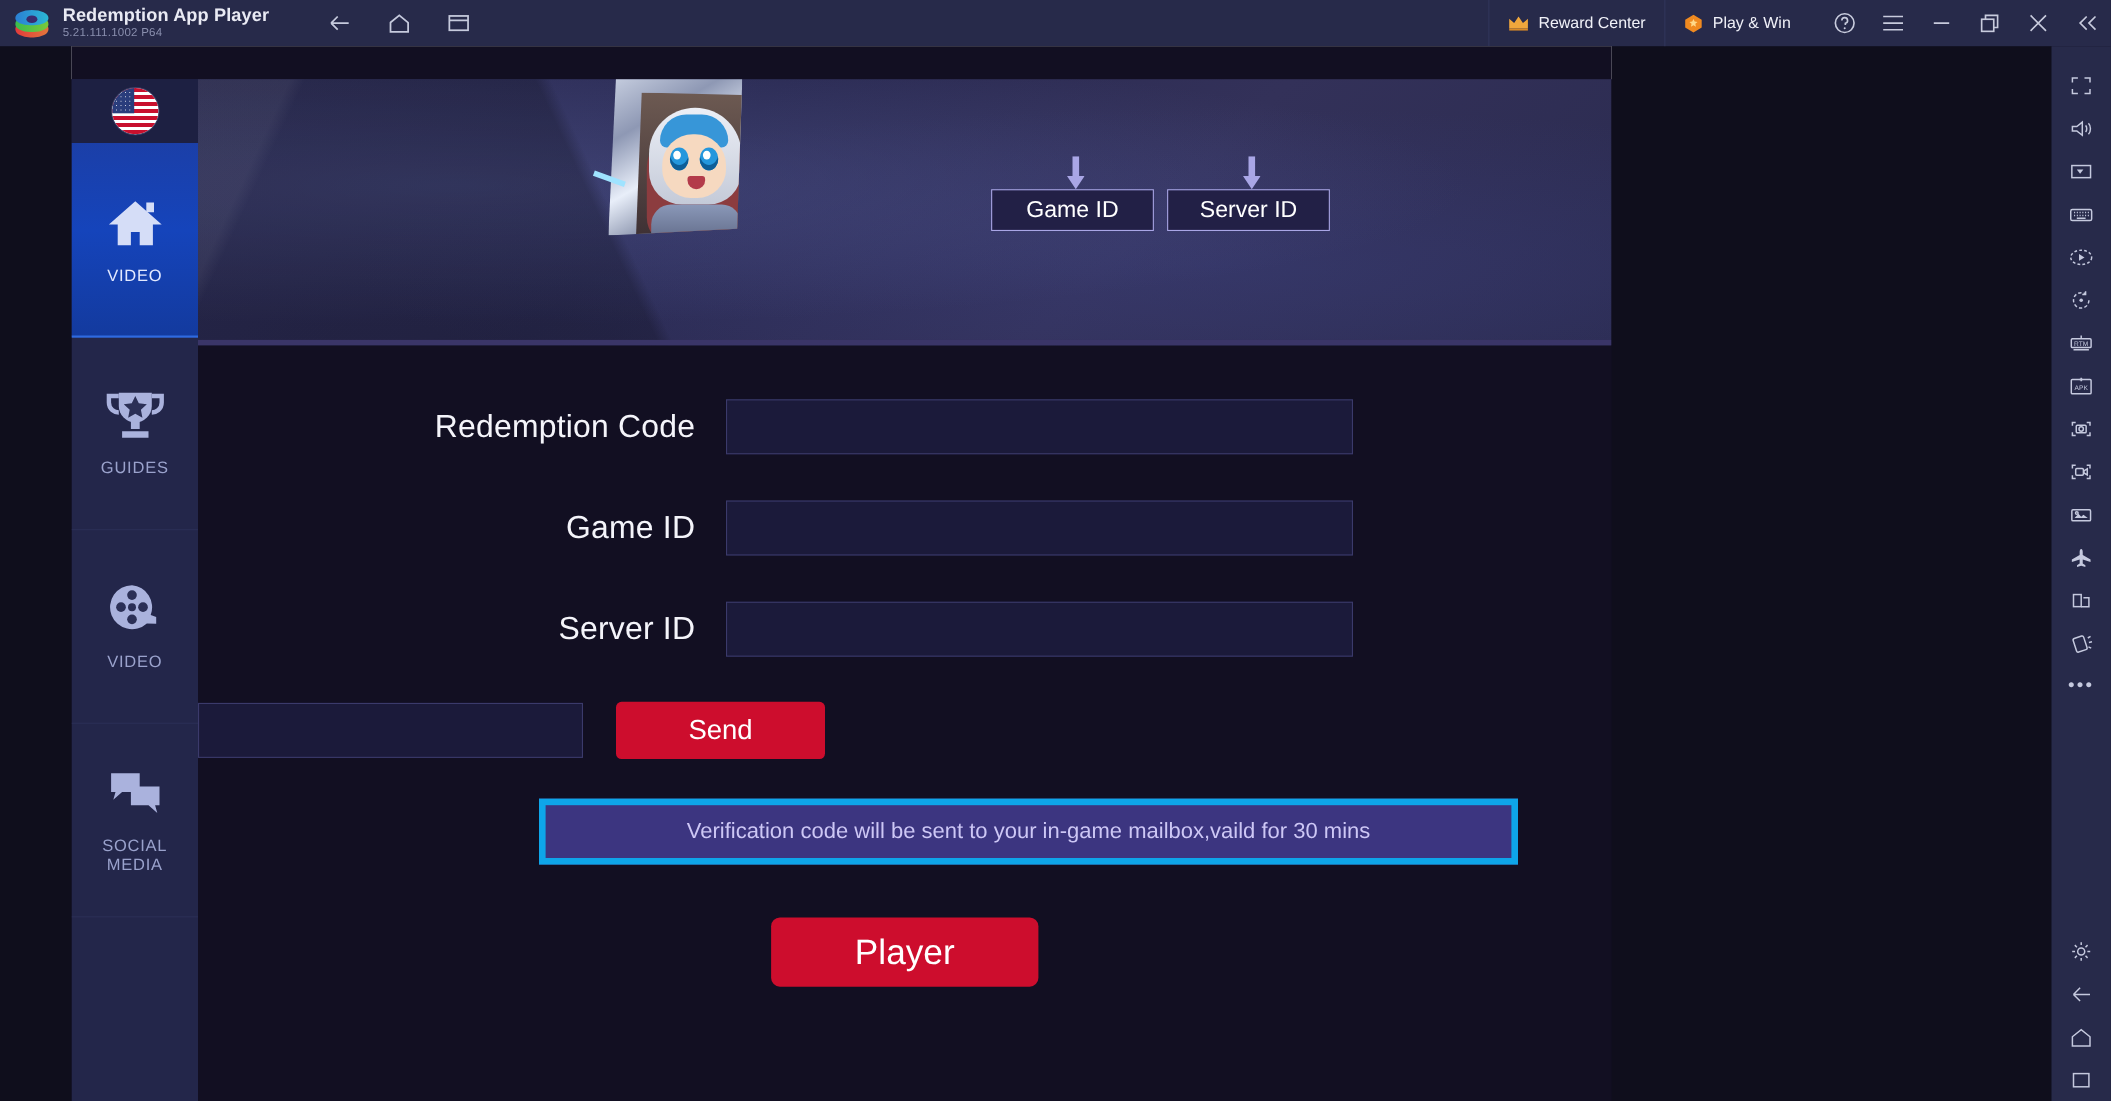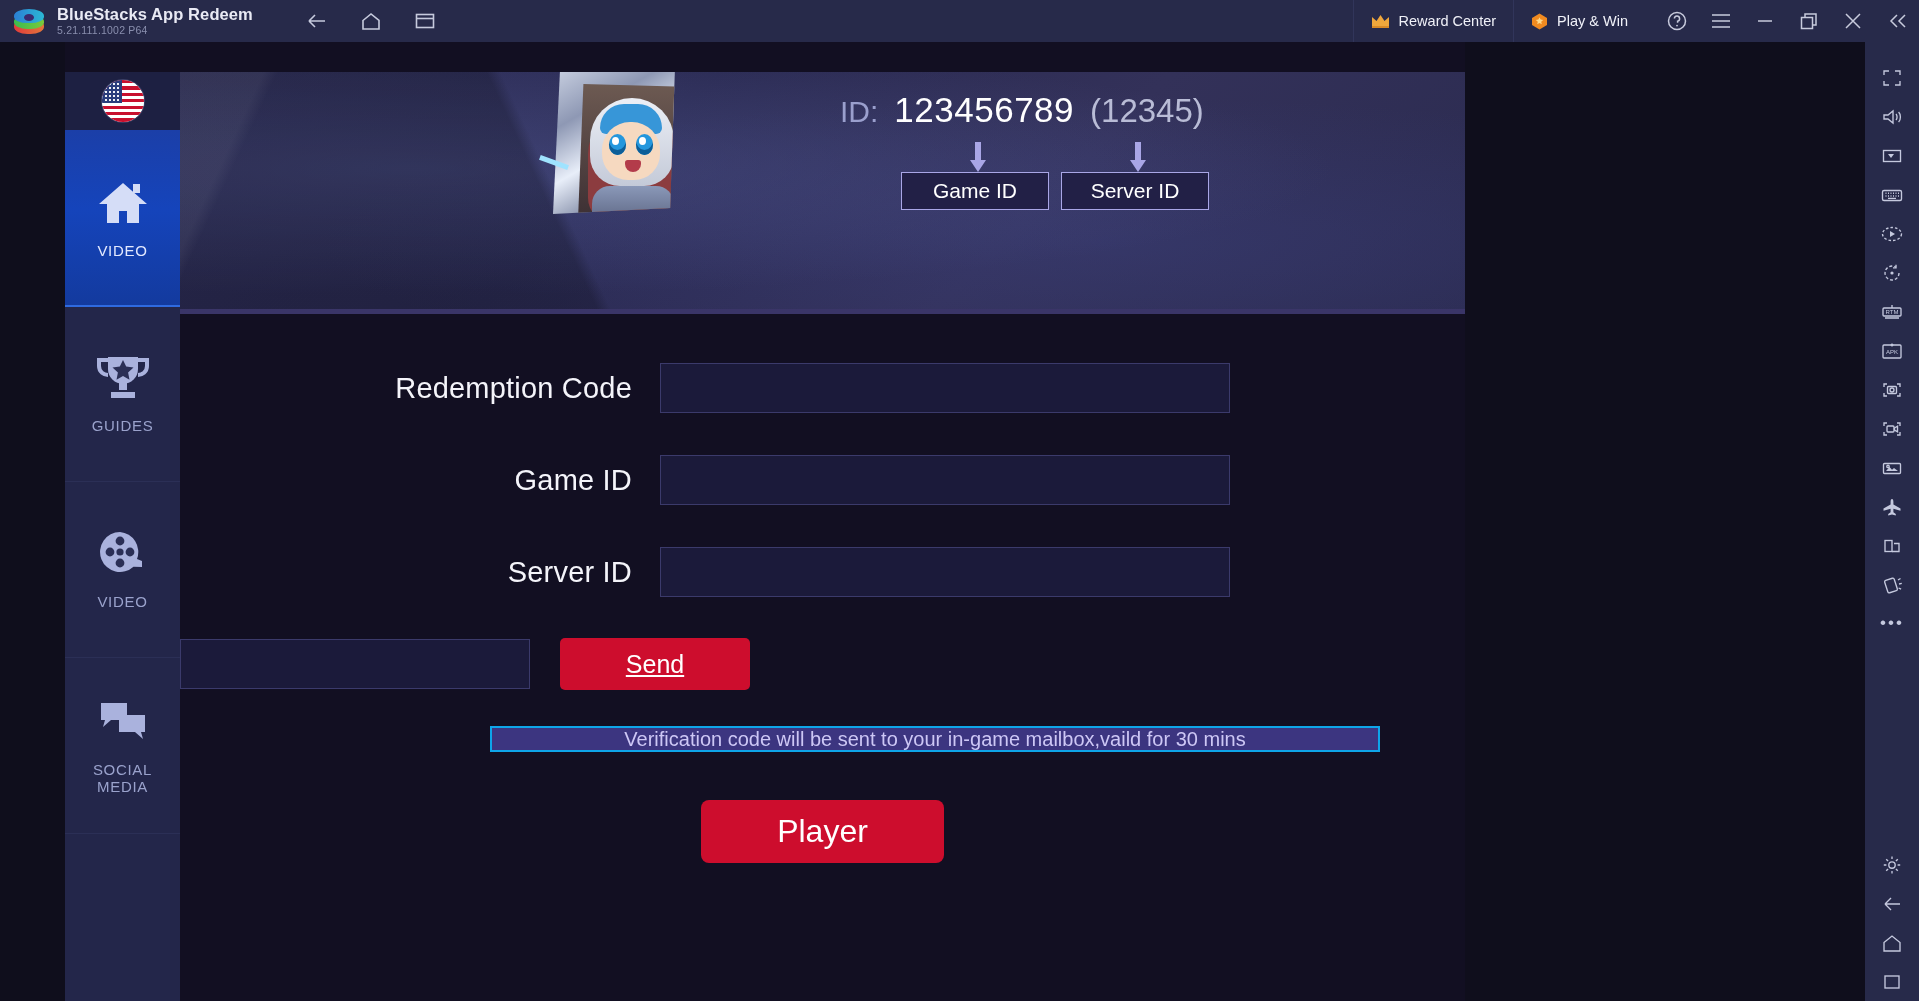--- a/index.html
+++ b/index.html
@@ -251,7 +251,7 @@
       <div class="layer dot"></div>
     </div>
     <div class="bs-titletext">
-      <div class="bs-title-main">BlueStacks App Redeem</div>
+      <div class="bs-title-main">Redemption App Player</div>
       <div class="bs-title-ver">5.21.111.1002  P64</div>
     </div>
 

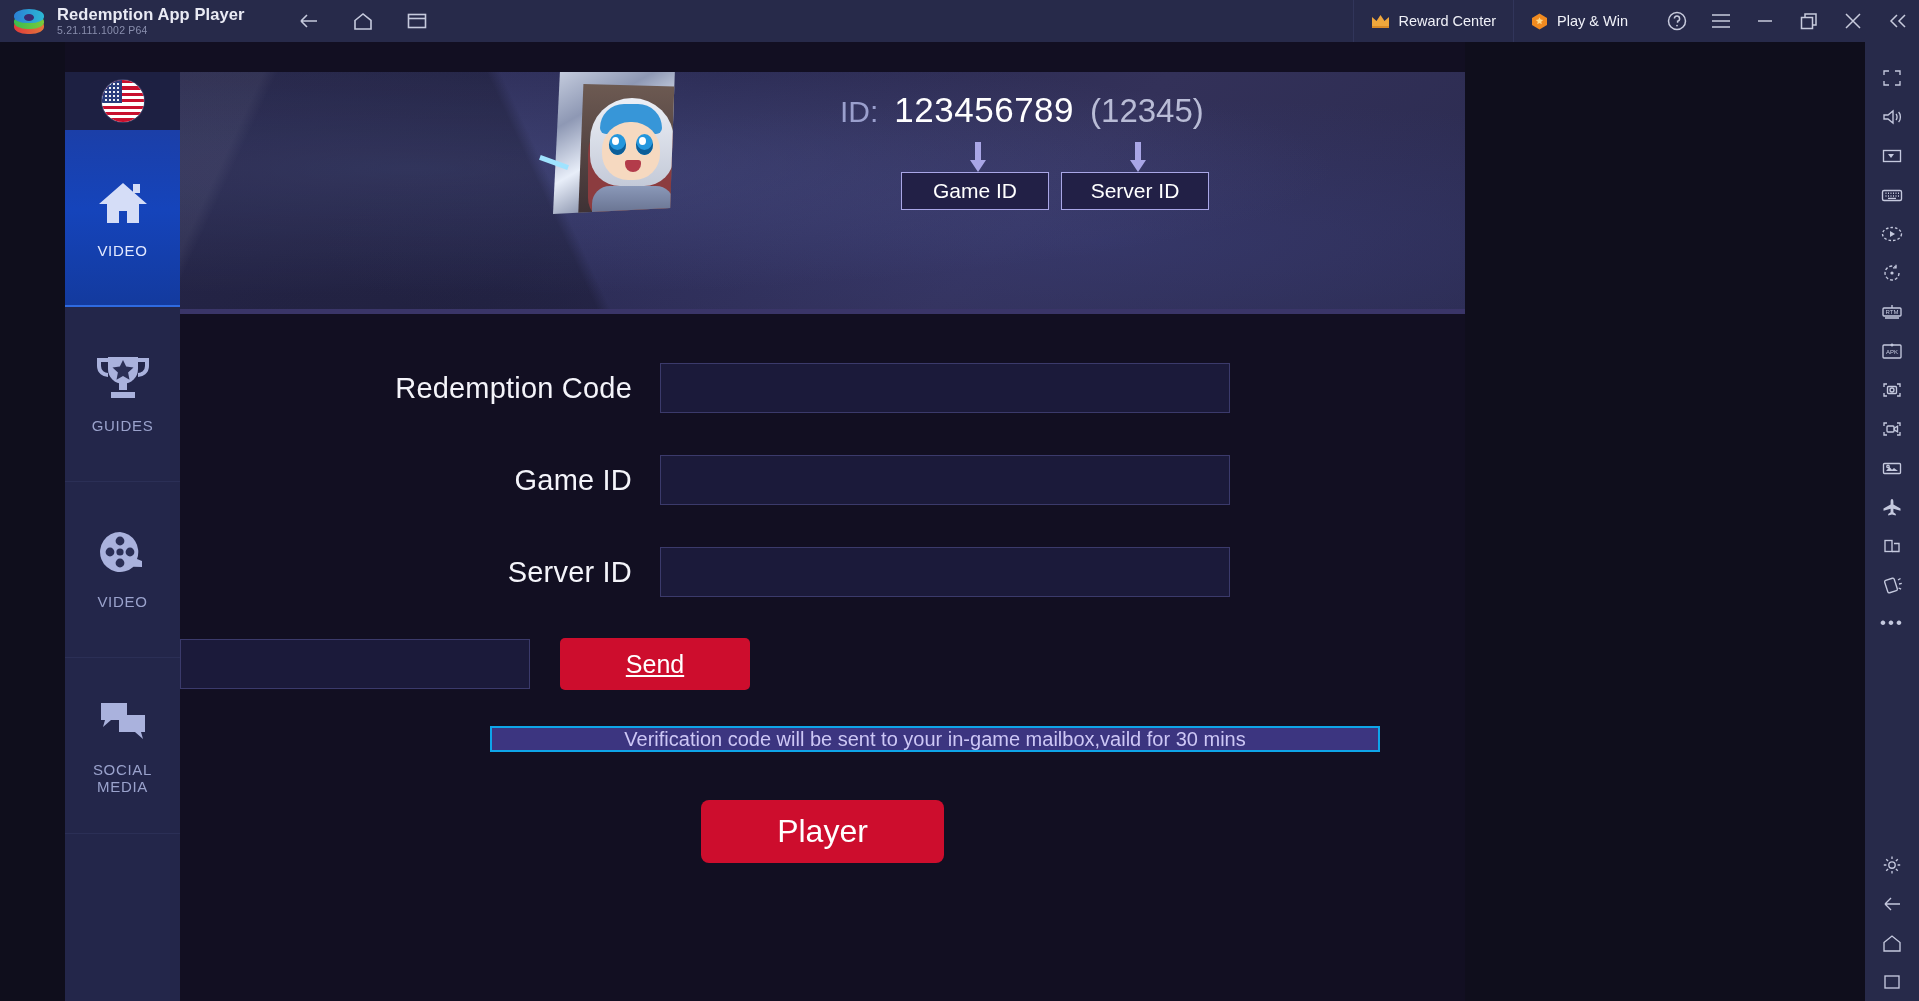--- a/index.html
+++ b/index.html
@@ -414,11 +414,6 @@
           <div class="spark s3"></div>
         </div>
 
-        <div class="idline">
-          <span class="id-label">ID:</span>
-          <span class="id-num">123456789</span>
-          <span class="id-srv">(12345)</span>
-        </div>
 
         <div class="arrow-row">
           <span class="dn-arrow a1">

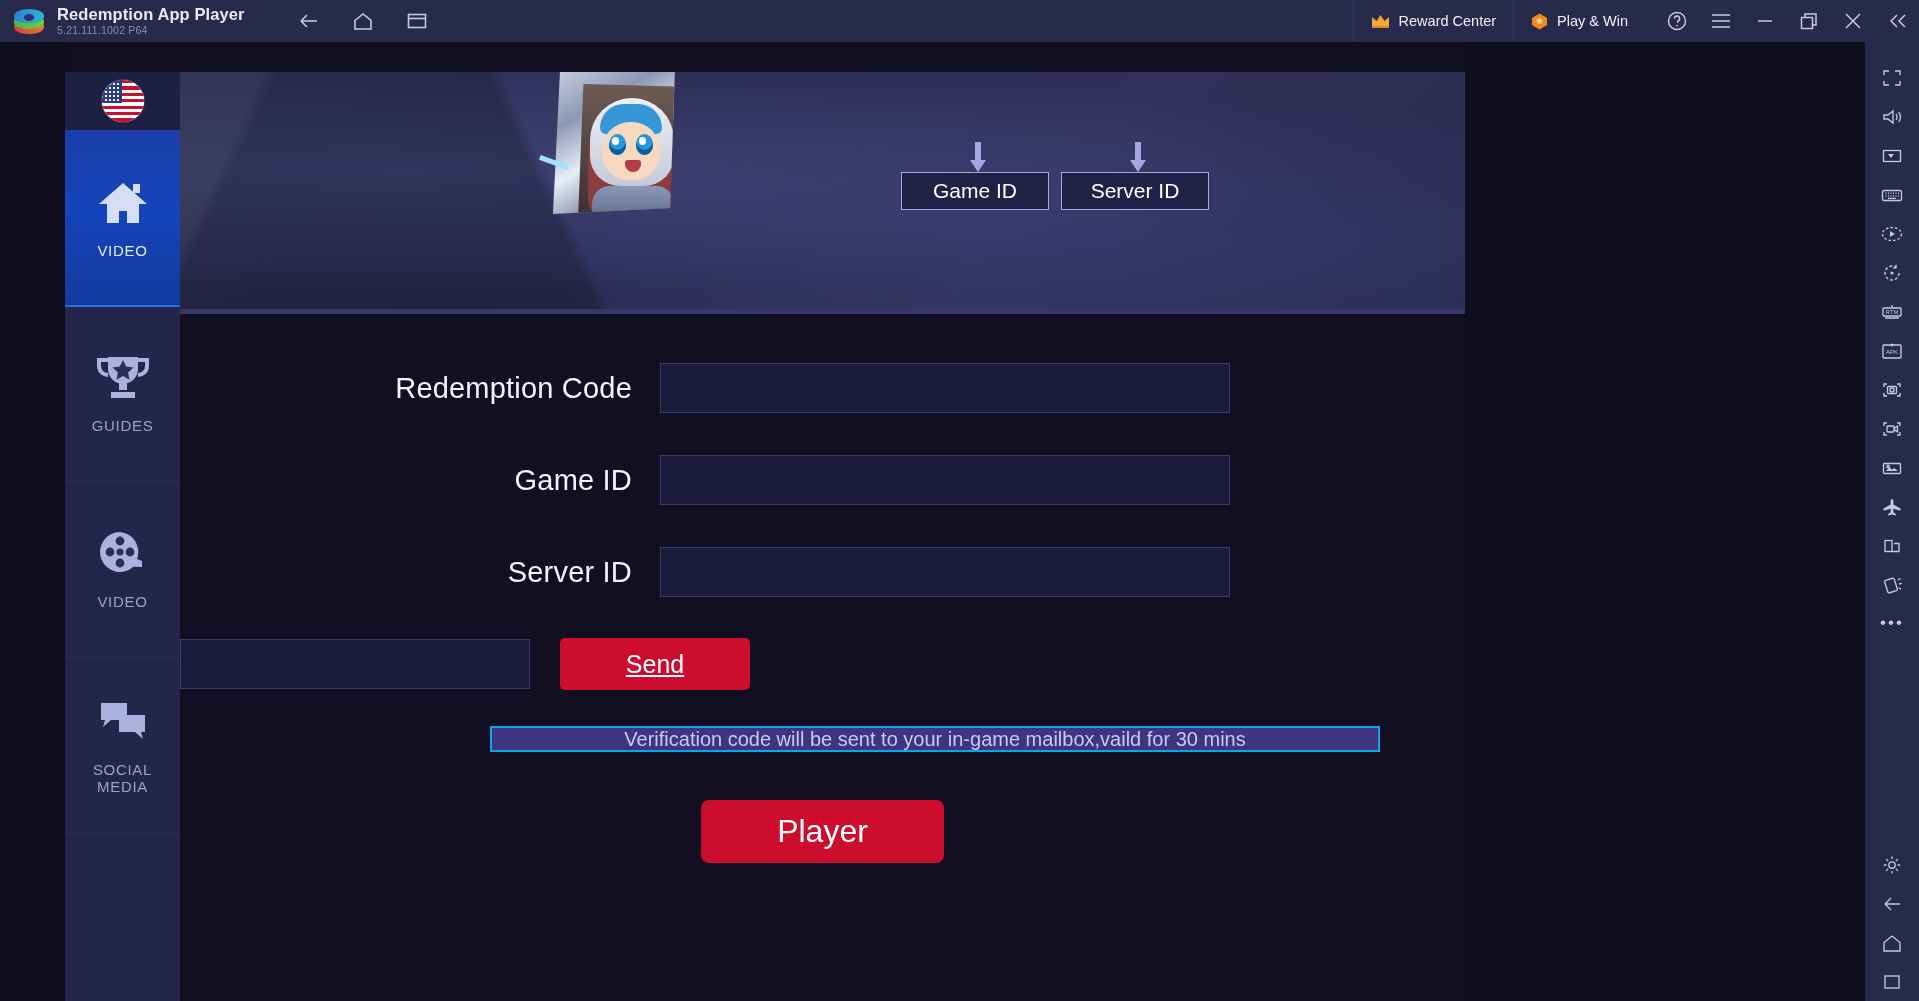--- a/index.html
+++ b/index.html
@@ -207,7 +207,6 @@
     background: #cd0d2d; border-radius: 5px; color: #fff;
     font-size: 25px; display: flex; align-items: center; justify-content: center;
     cursor: pointer;
-    text-decoration: underline;
   }
 
   .notice {

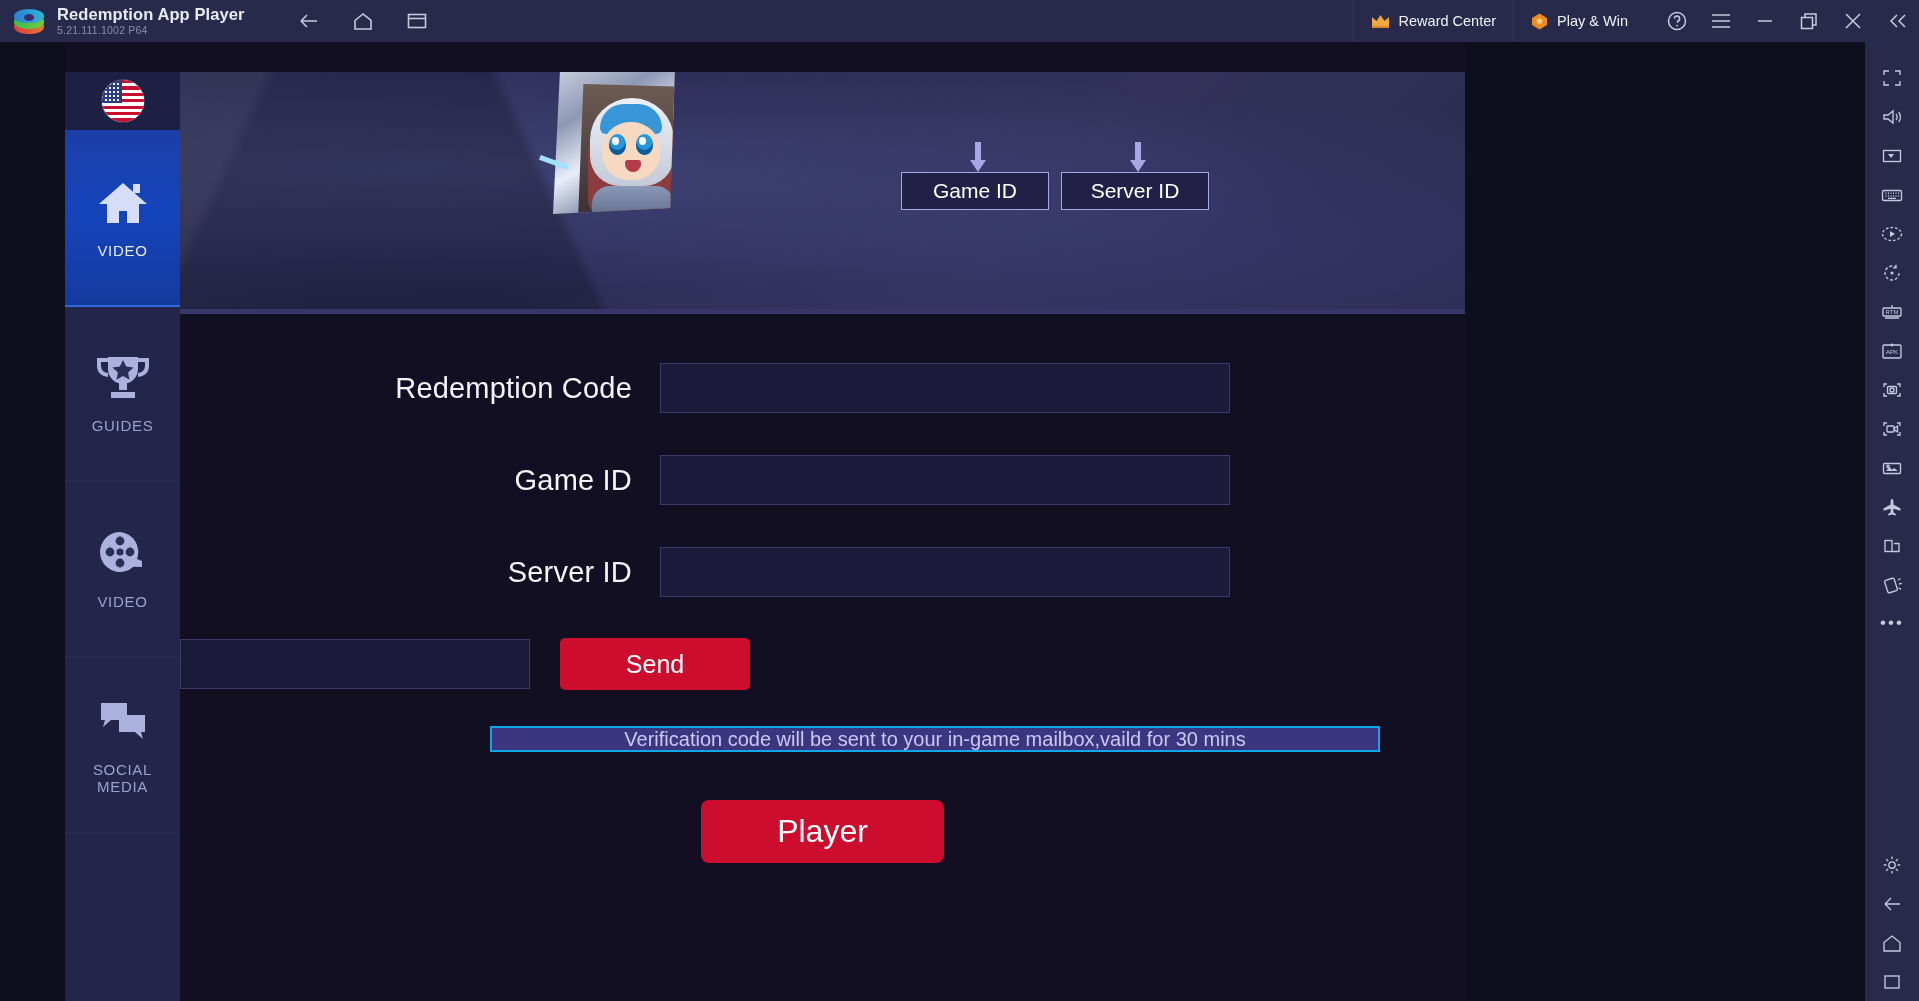--- a/index.html
+++ b/index.html
@@ -210,8 +210,8 @@
   }
 
   .notice {
-    margin: 16px 0 0 310px; width: 890px; height: 26px;
-    background: #3c3580; border: 2px solid #0ea5e9;
+    margin: 16px 0 0 310px; width: 890px; height: 60px;
+    background: #3c3580; border: 6px solid #0ea5e9;
     color: #cdc7f5; font-size: 20px;
     display: flex; align-items: center; justify-content: center;
   }

